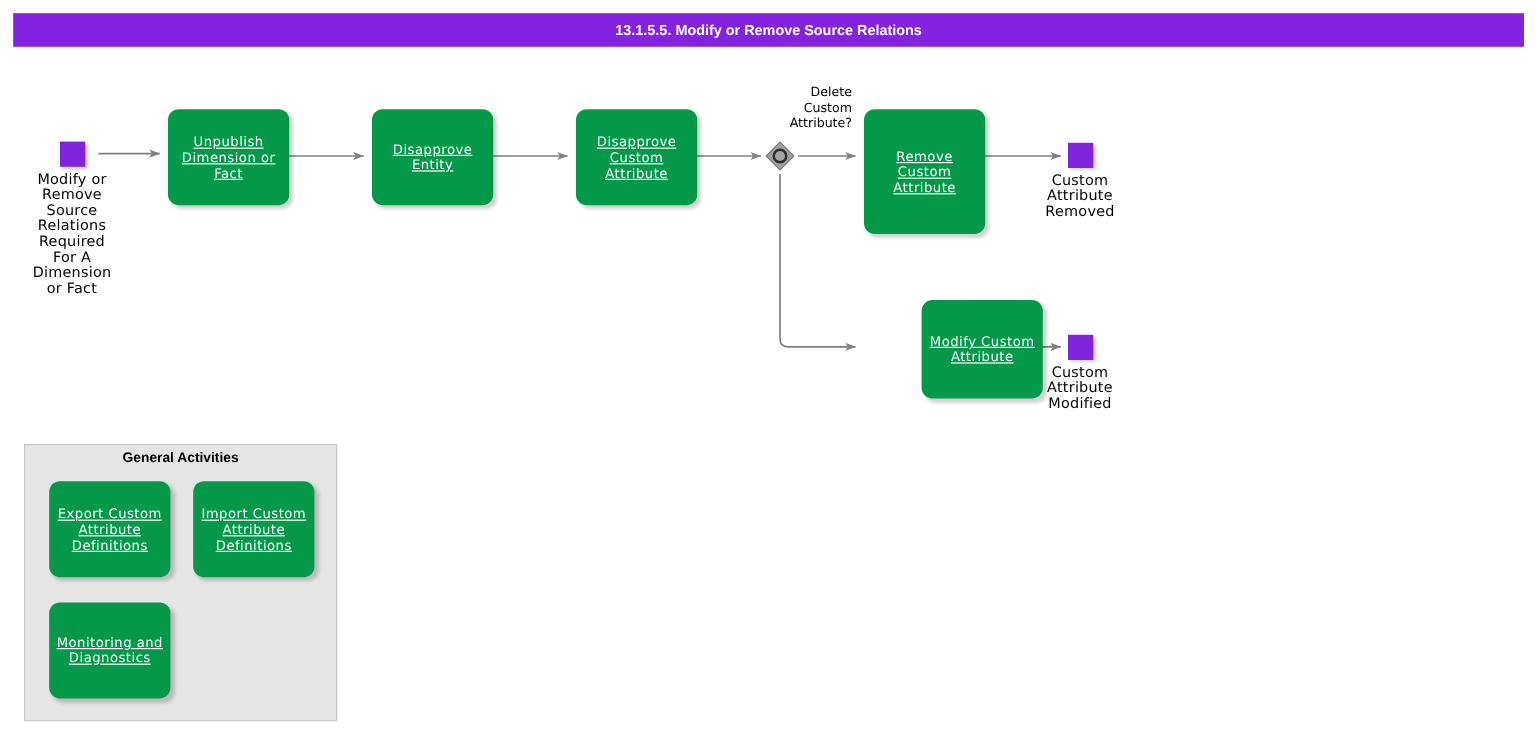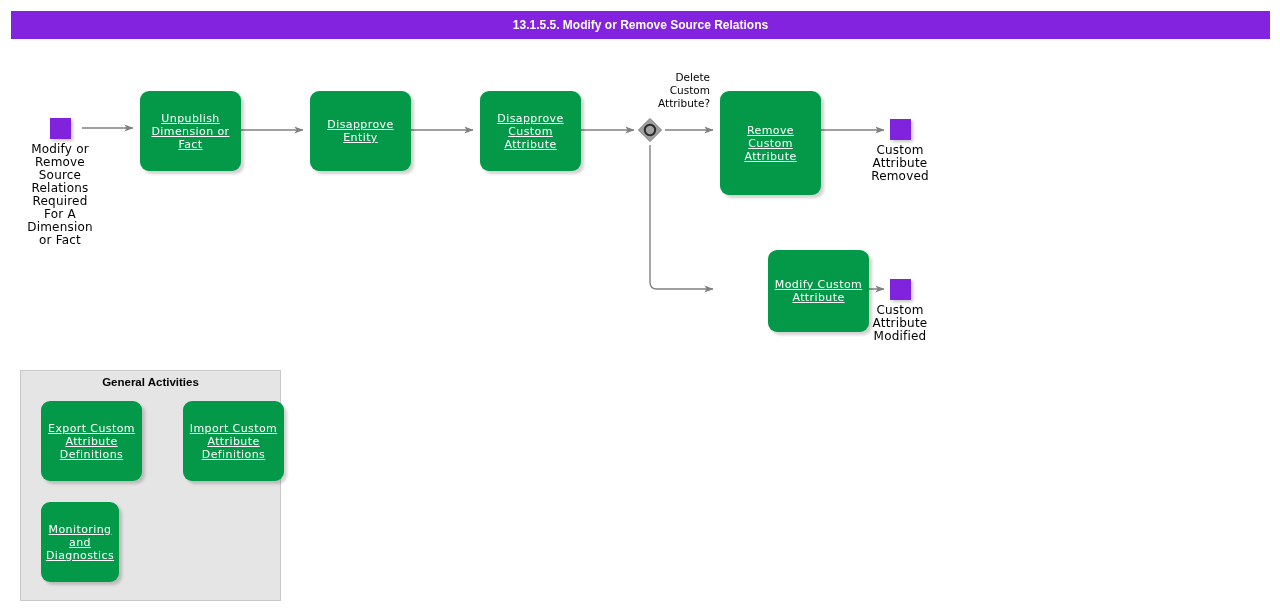--- a/index.html
+++ b/index.html
@@ -217,7 +217,7 @@
 Definitions</span>
     </div>
 
-    <div class="task" style="left:140px; top:30px; width:101px; height:80px;margin-left:22px;">
+    <div class="task" style="left:140px; top:30px; width:101px; height:80px;">
       <span>Import Custom
 Attribute
 Definitions</span>

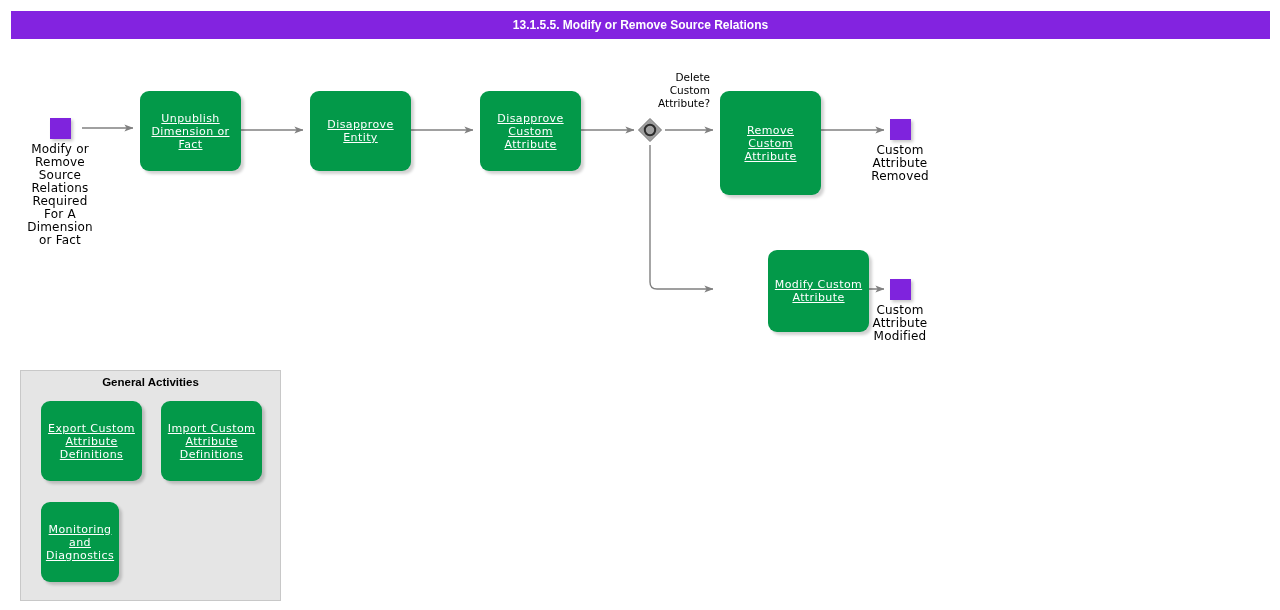--- a/index.html
+++ b/index.html
@@ -223,7 +223,7 @@
 Definitions</span>
     </div>
 
-    <div class="task" style="left:20px; top:131px; width:78px; height:80px;">
+    <div class="task" style="left:20px; top:131px; width:101px; height:80px;">
       <span>Monitoring and
 Diagnostics</span>
     </div>

